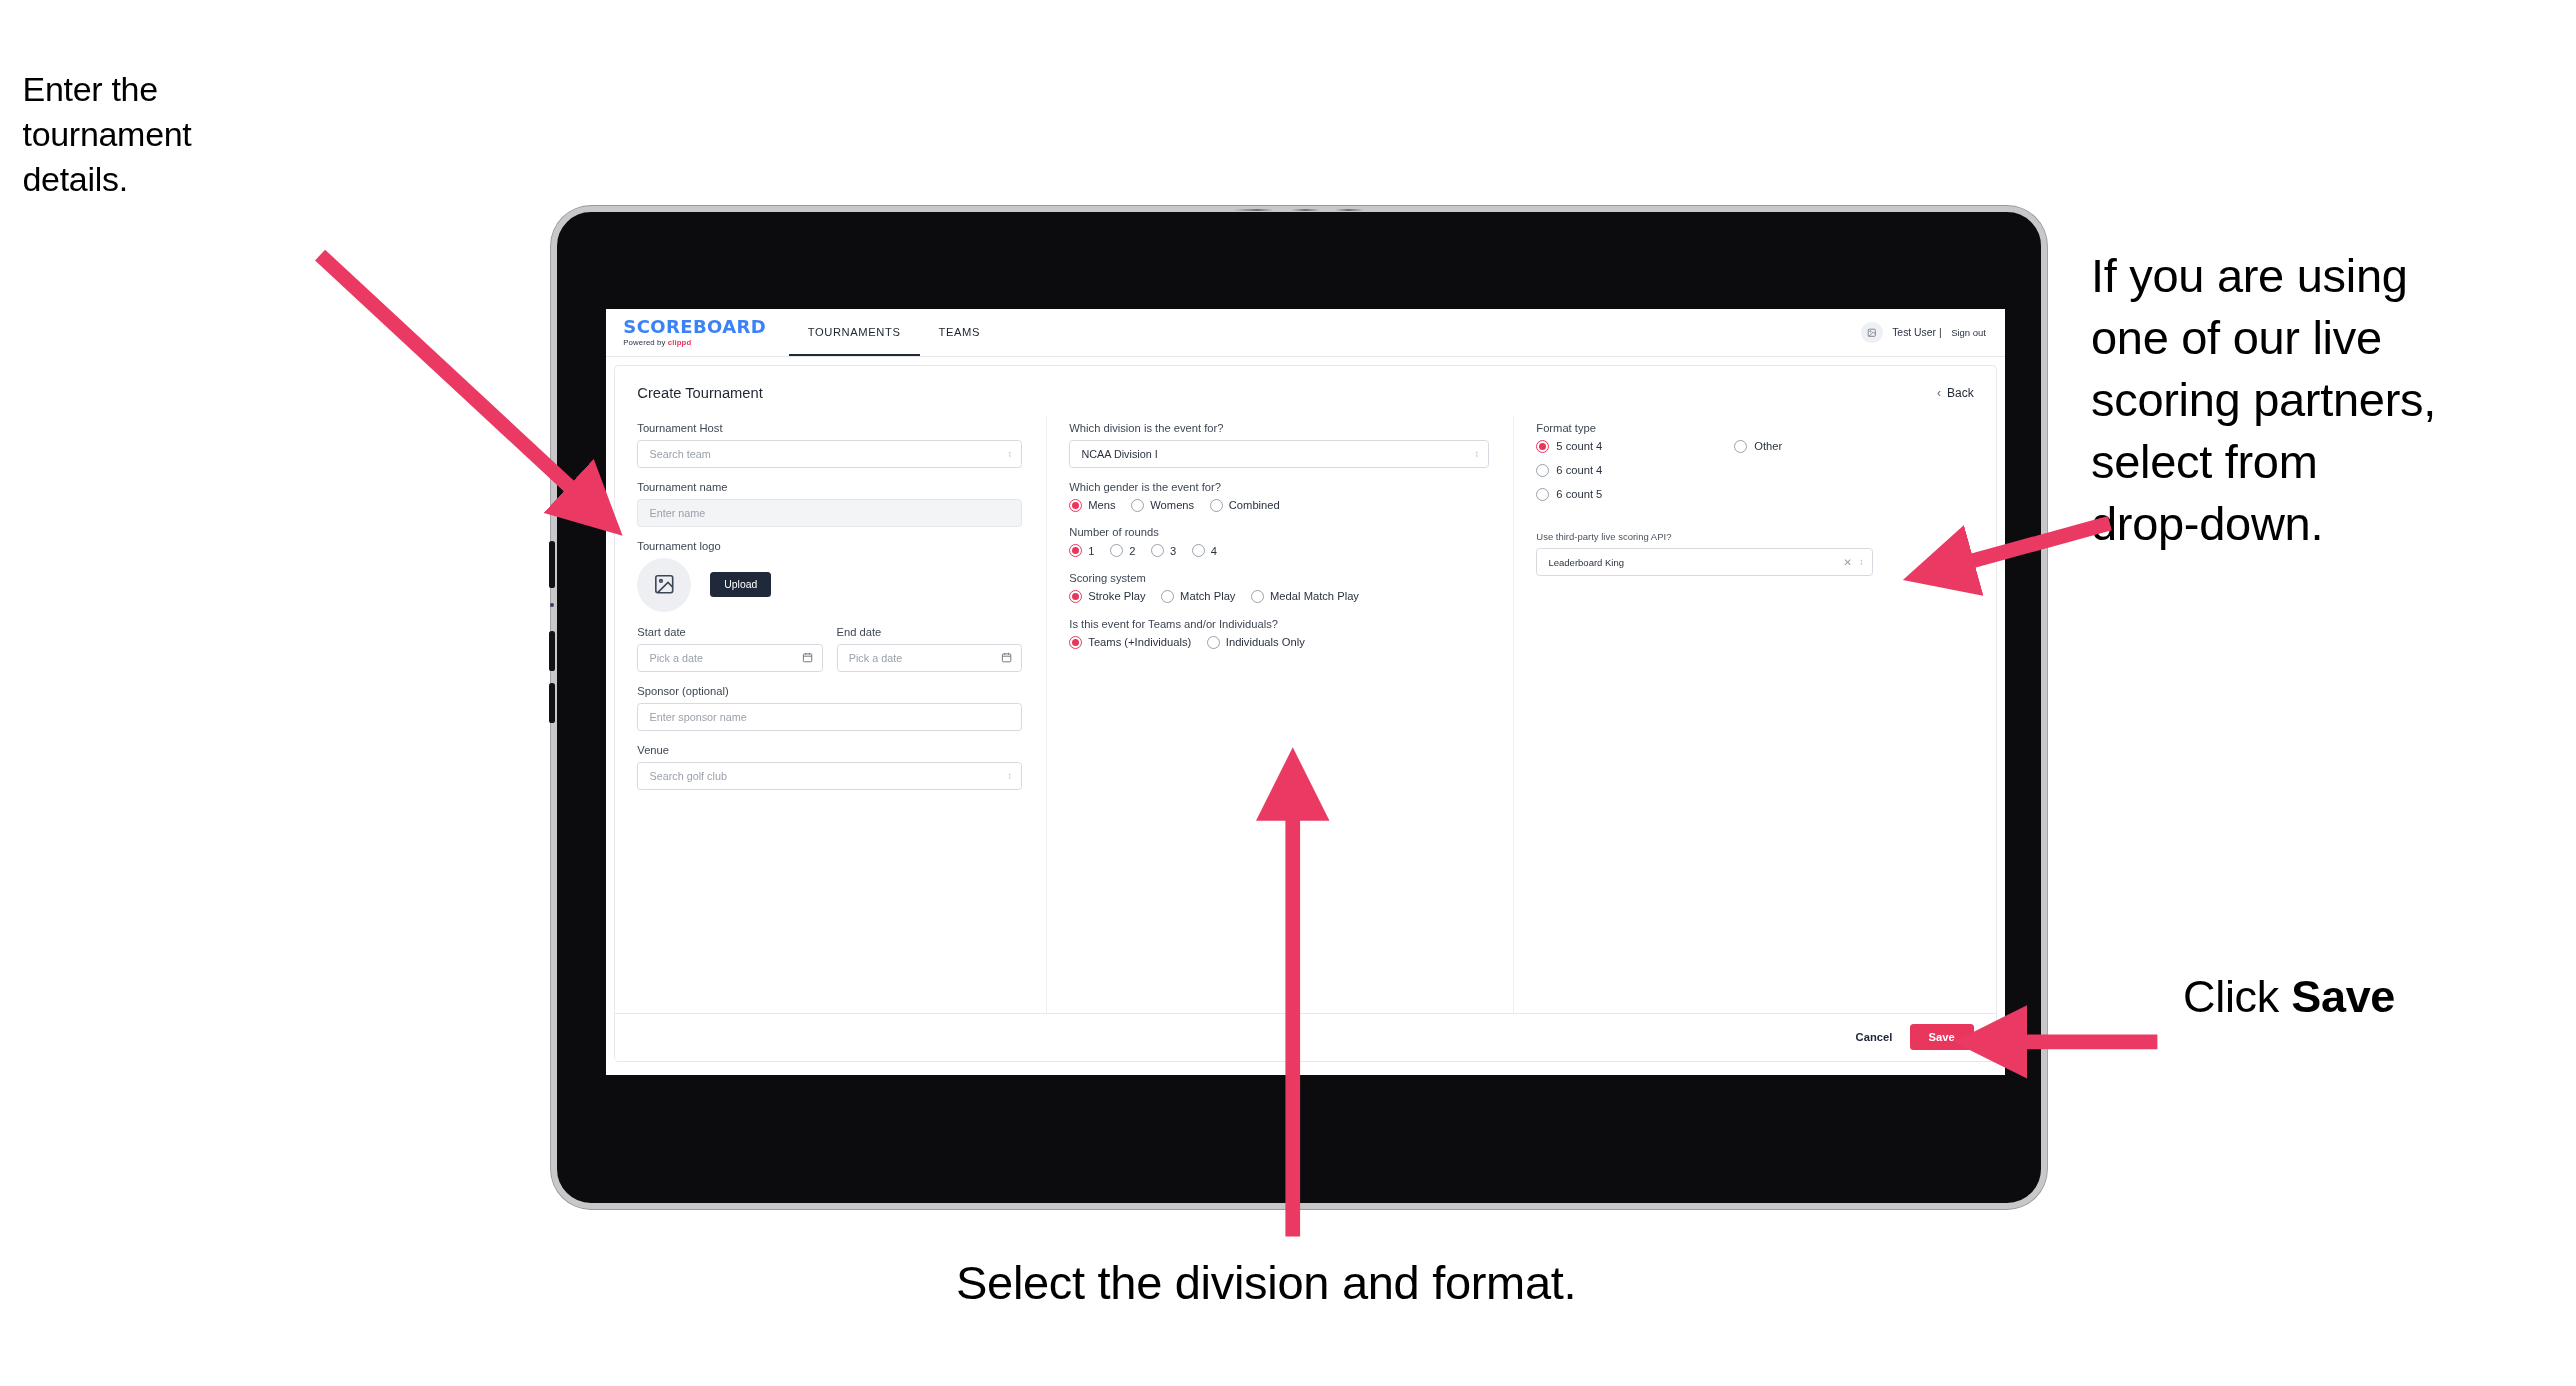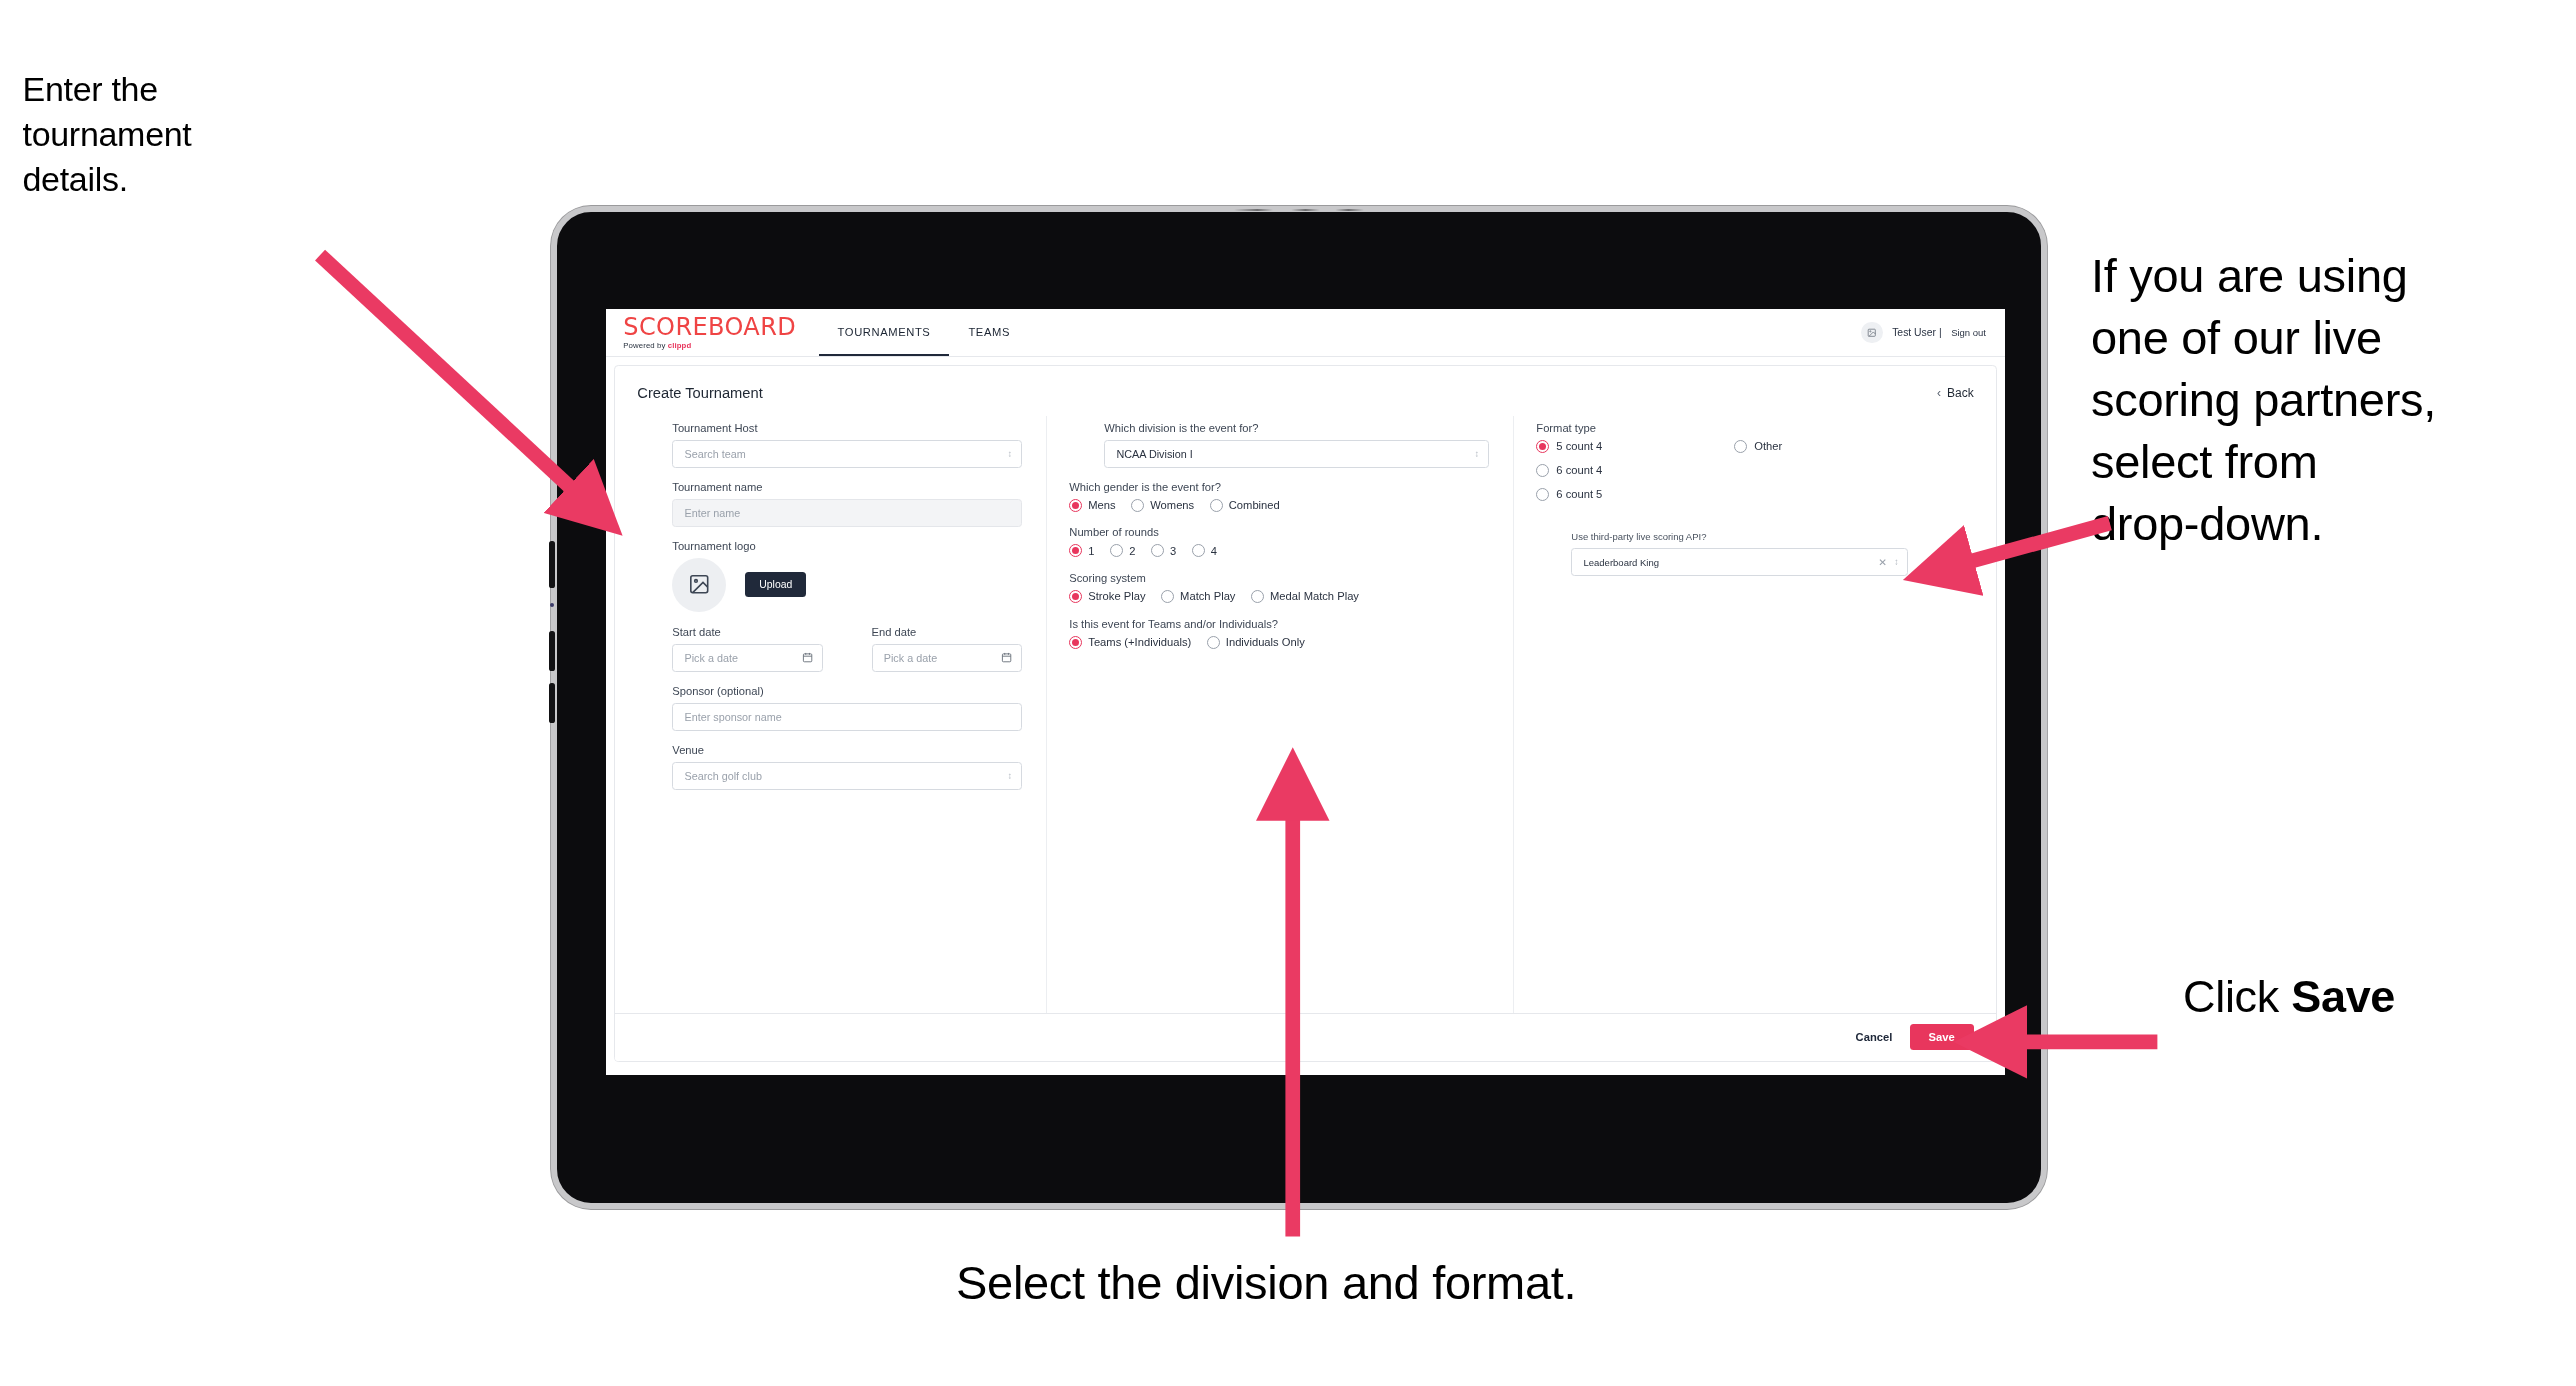--- a/index.html
+++ b/index.html
@@ -78,8 +78,8 @@
   .brand { display: flex; flex-direction: column; justify-content: center; padding: 0 22.5px 0 17.3px; }
   .brand-main {
     font-family: "DejaVu Sans", sans-serif;
-    font-weight: 400; font-size: 24px; letter-spacing: 0.4px;
-    color: #ef4444; line-height: 1;
+    font-weight: 700; font-size: 18px; letter-spacing: 0.4px;
+    color: #3b82f6; line-height: 1;
     transform: scaleX(1.0);
   }
   .brand-sub { font-size: 7.8px; color: #2a3340; margin-top: 2.6px; letter-spacing: 0.1px; }

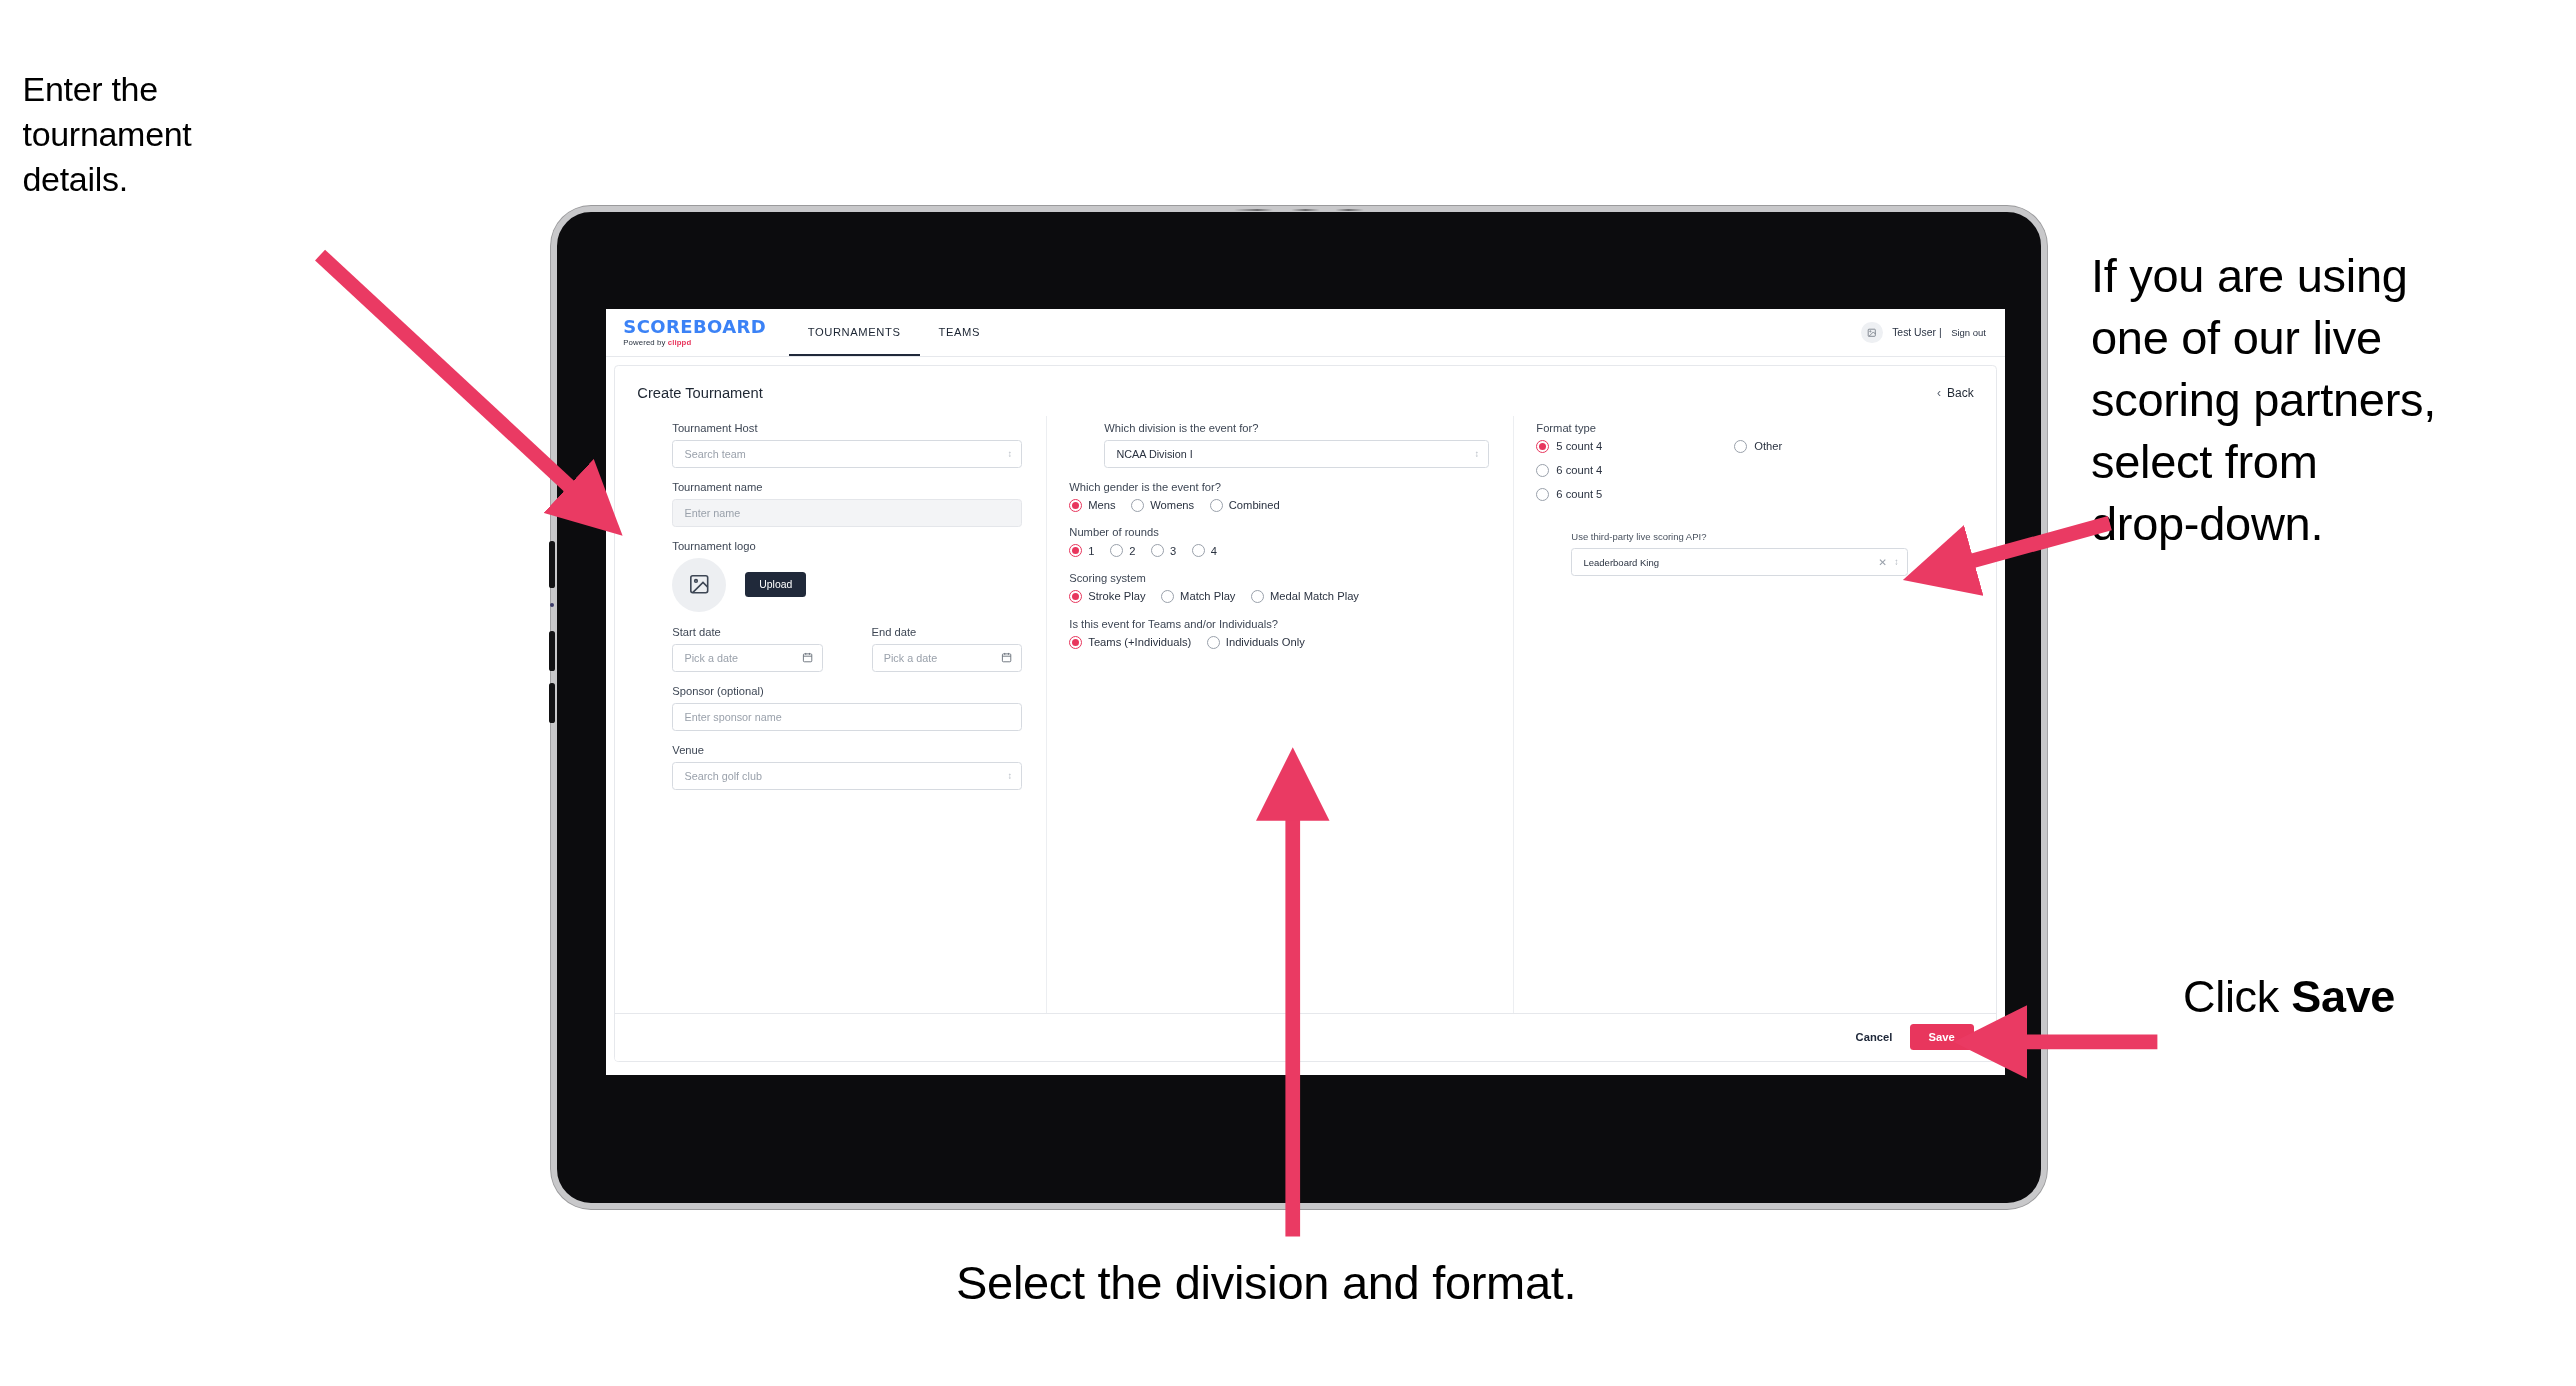--- a/index.html
+++ b/index.html
@@ -131,7 +131,7 @@
   .col2 { width: 467px; border-right: 0.9px solid #eceef1; }
   .col3 { flex: 1; }
 
-  .field { margin-bottom: 13px; margin-left: 35px; }
+  .field { margin-bottom: 13px; }
   .label {
     font-size: 11.2px; color: #3d4654; margin-bottom: 6px; display: block;
   }

